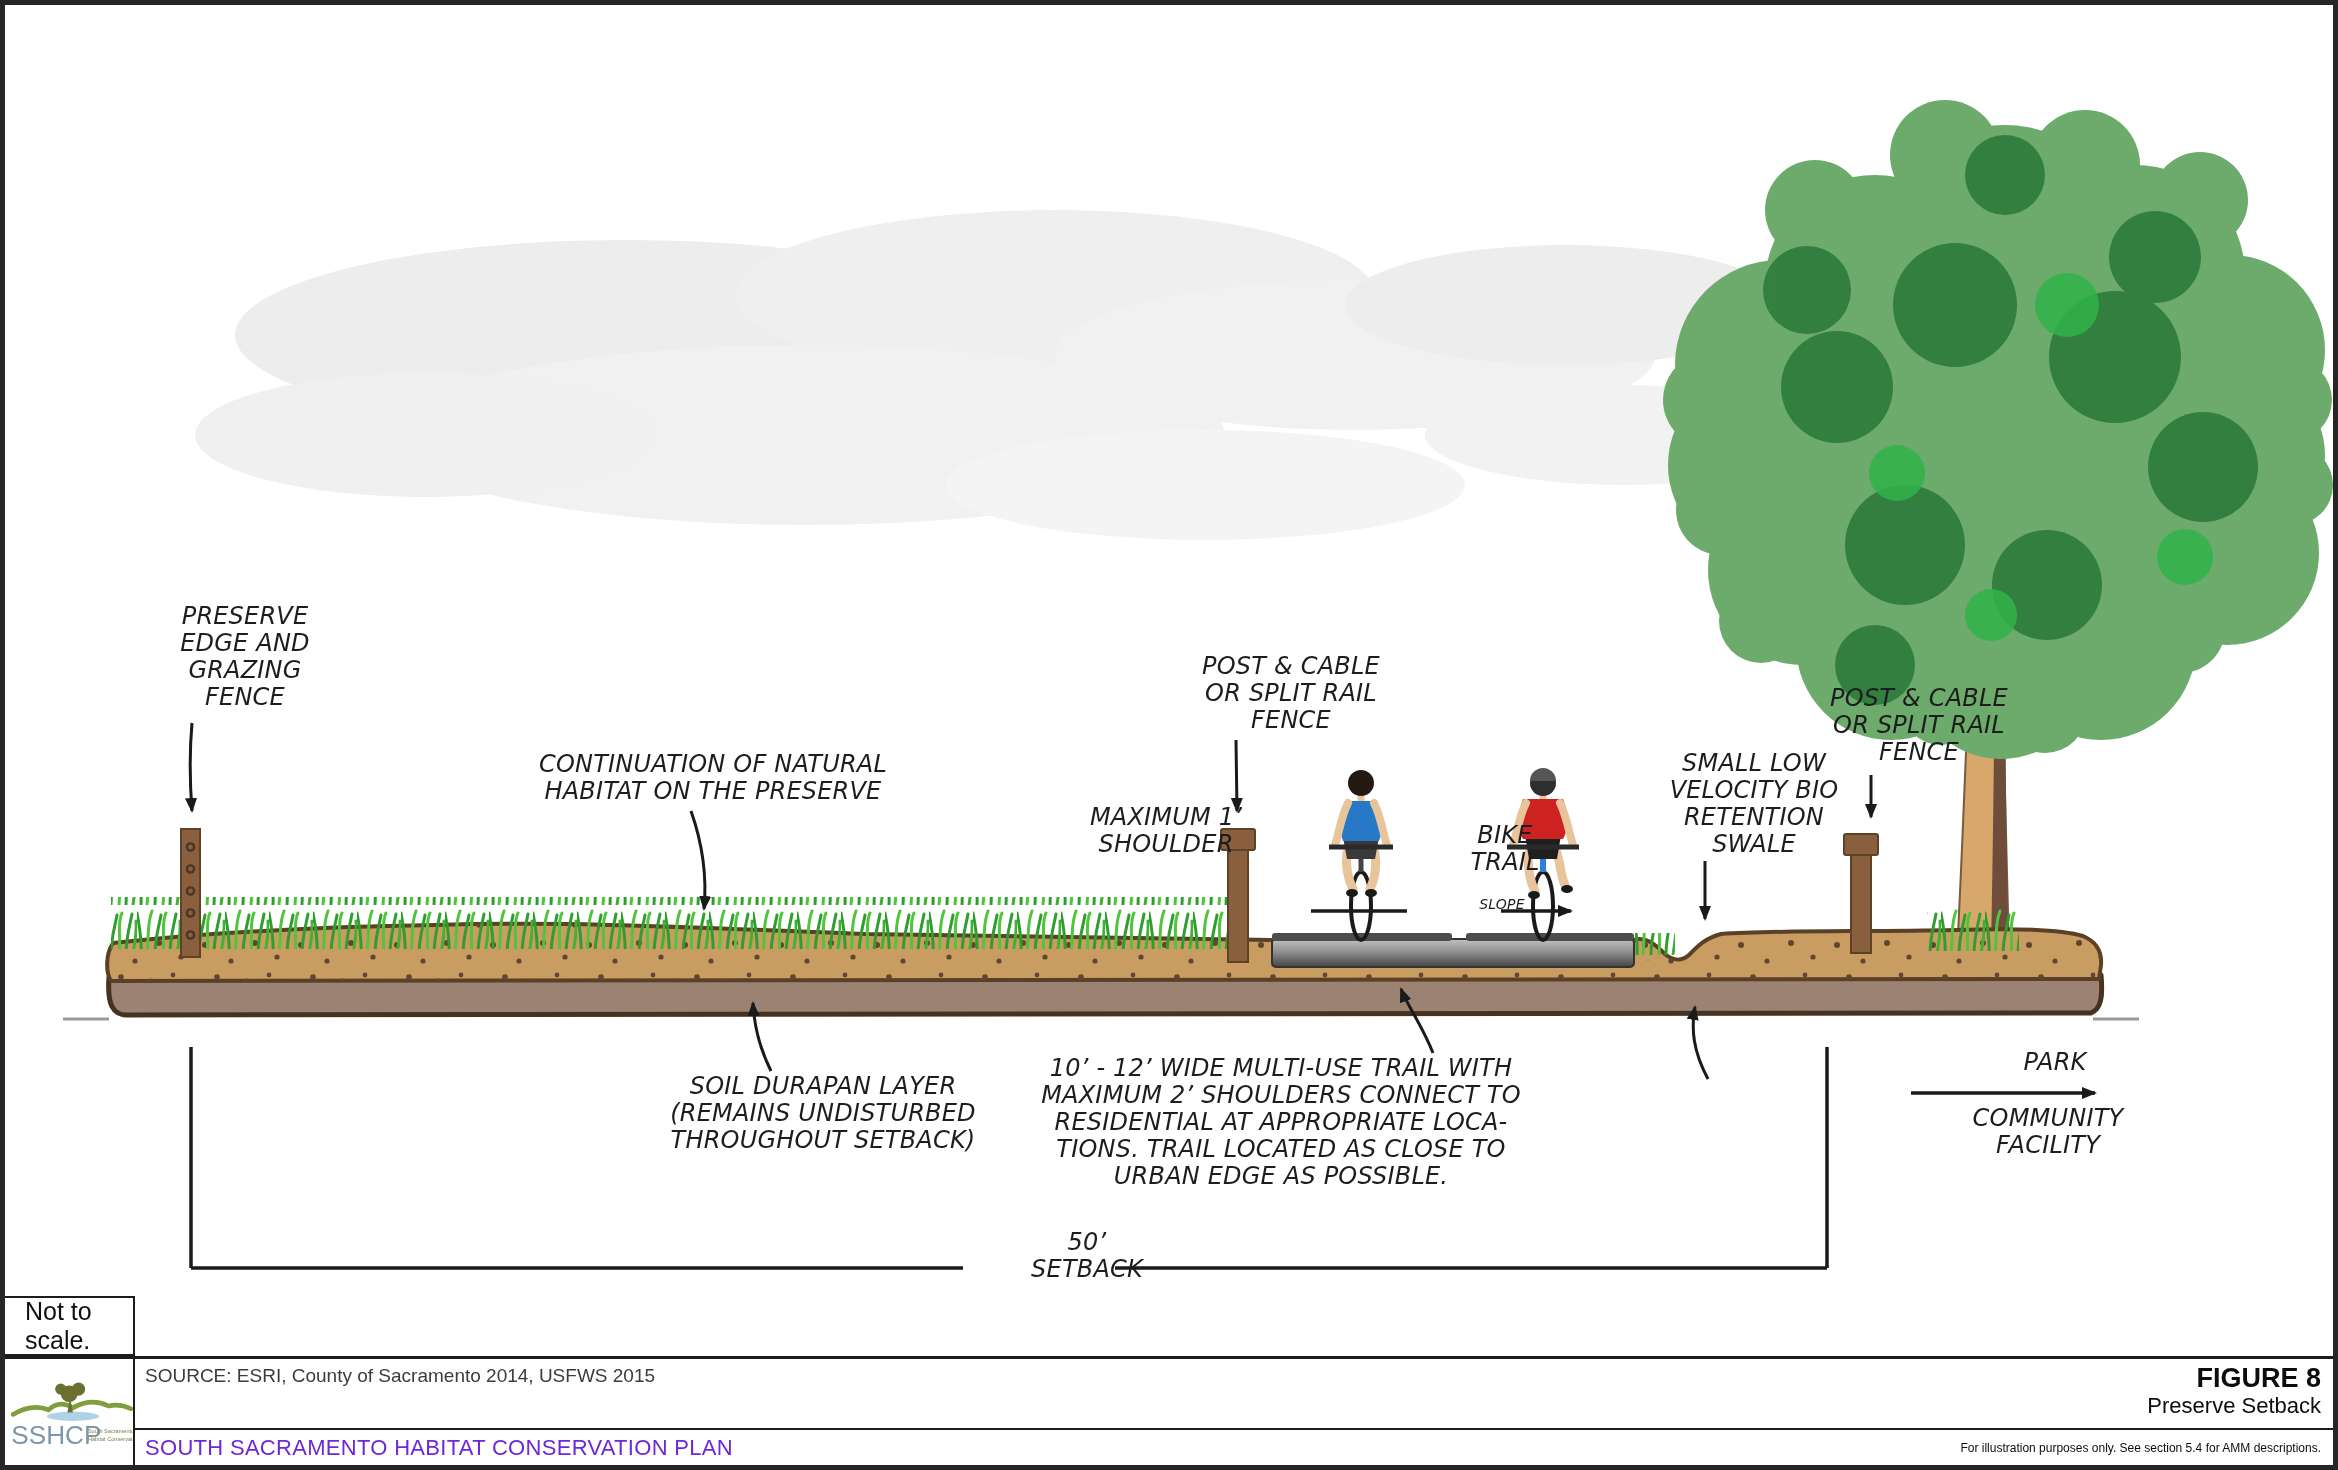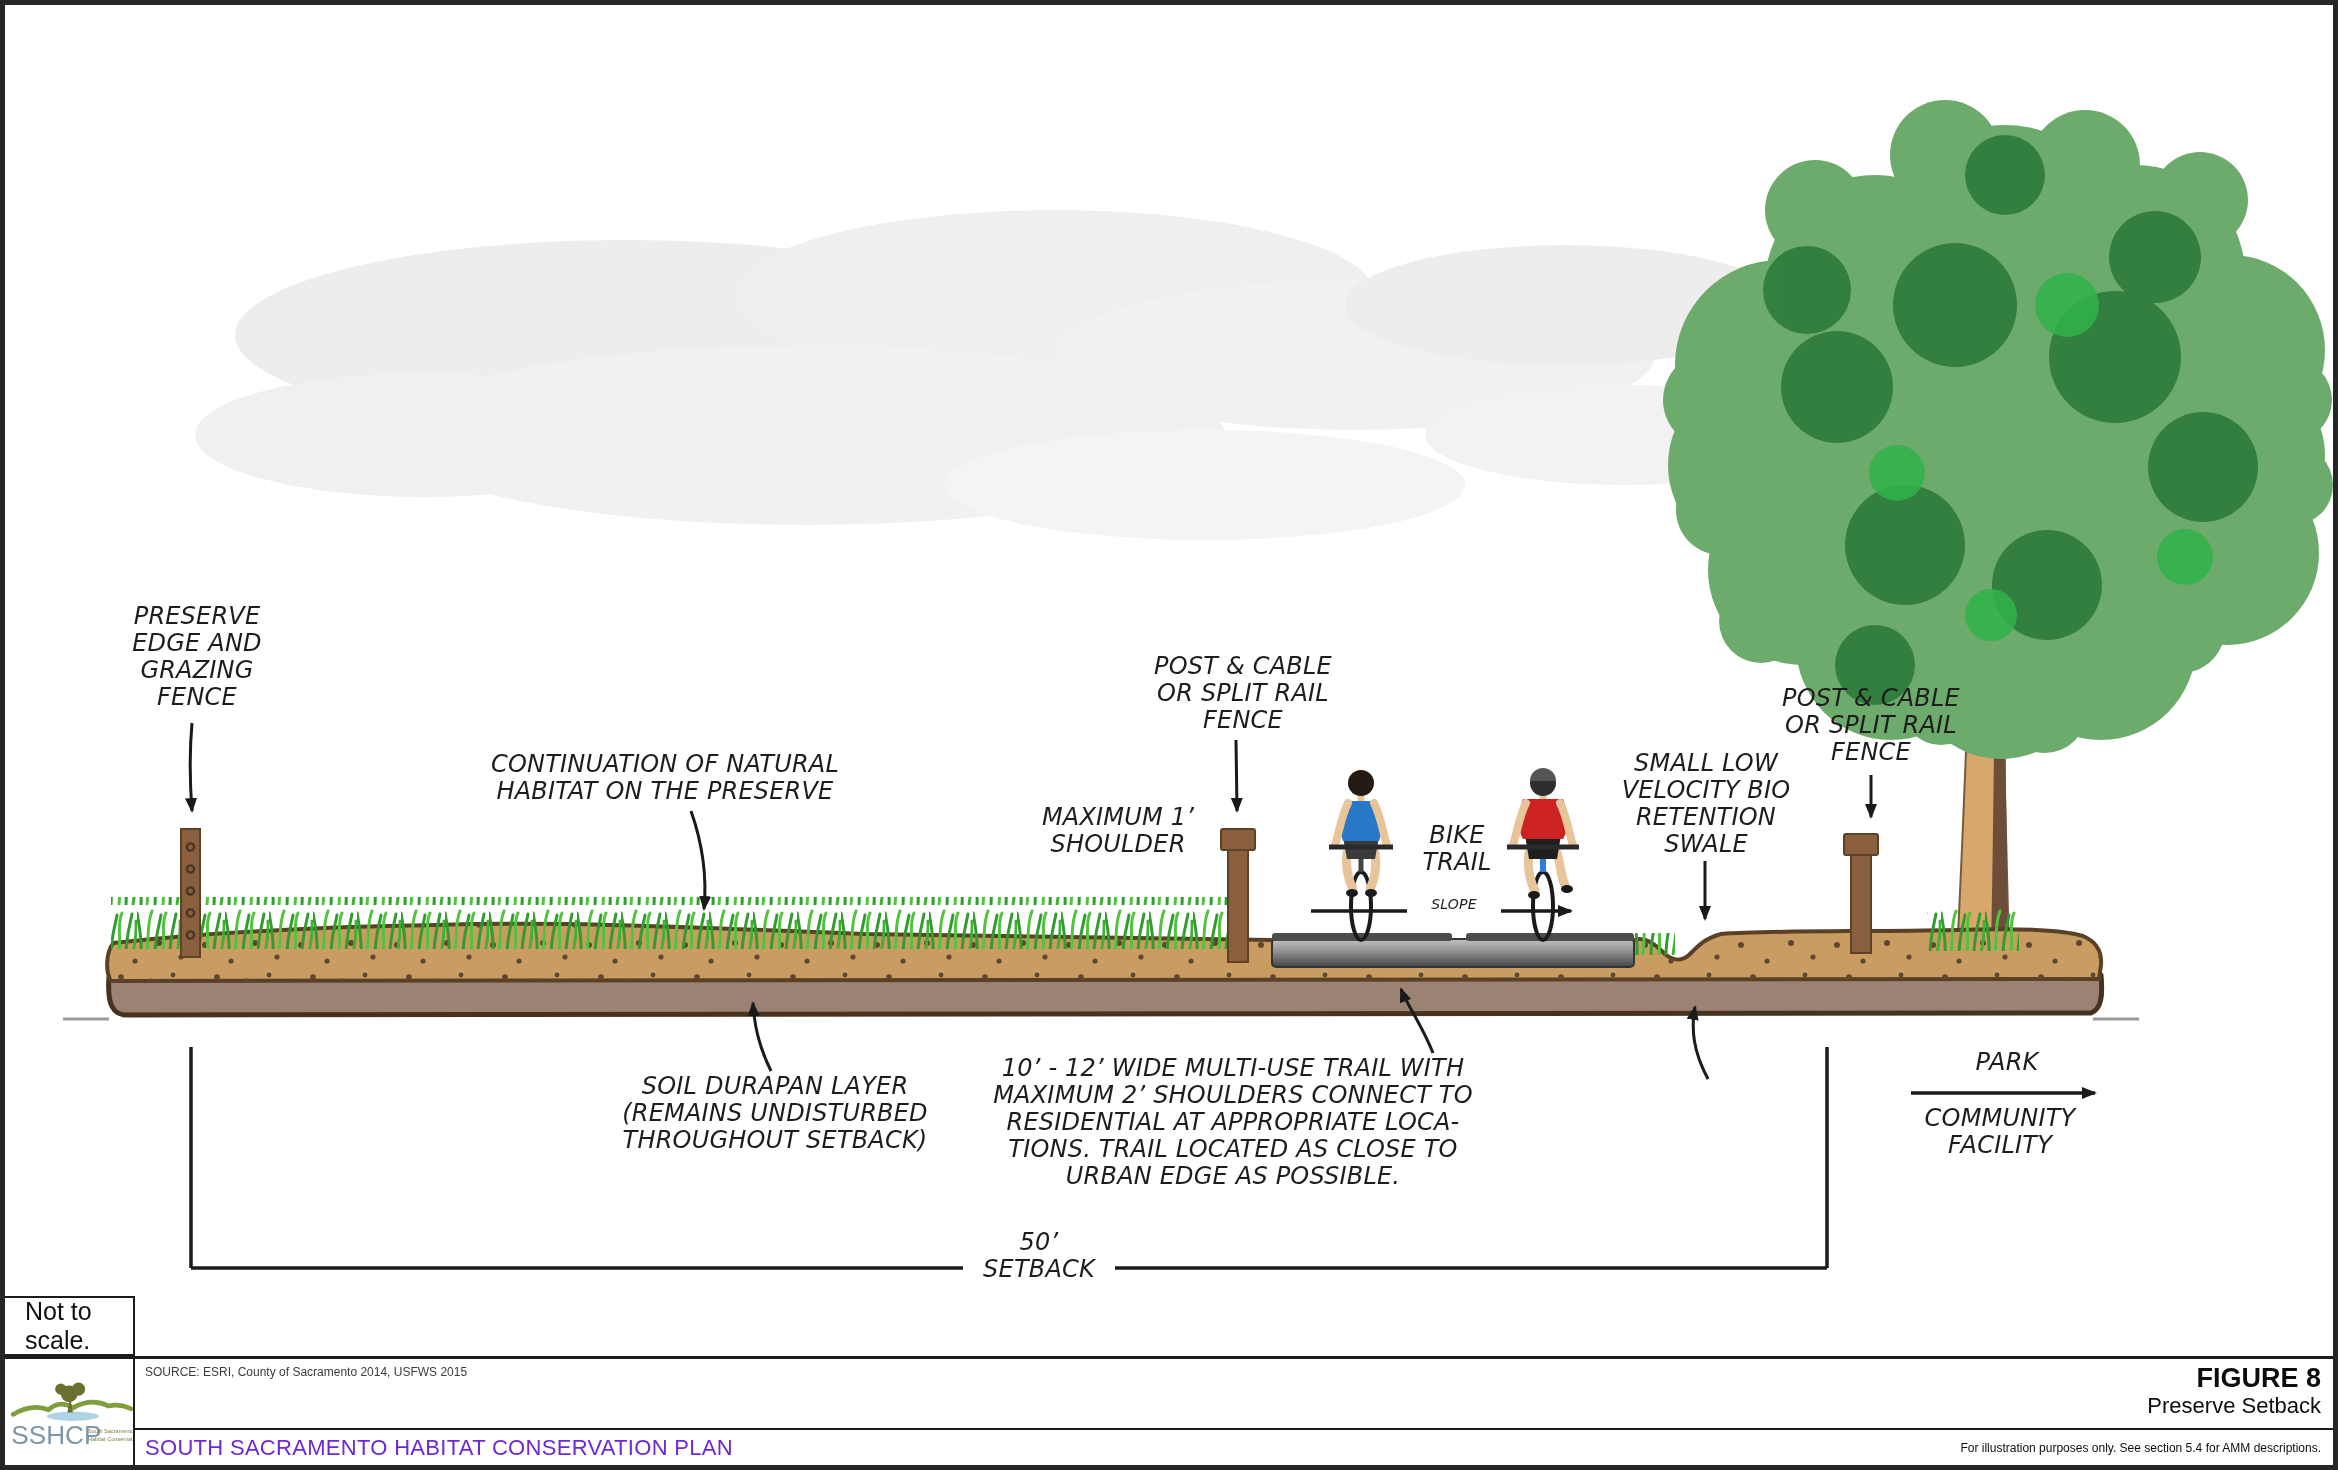--- a/index.html
+++ b/index.html
@@ -10,7 +10,7 @@
   .label{position:absolute;transform:translateX(-50%);text-align:center;
          white-space:pre-line;font-family:"DejaVu Sans", sans-serif;
          font-style:italic;font-weight:500;color:#1d1d1d;
-         font-size:24px;line-height:1.13;letter-spacing:.2px;}
+         font-size:24px;line-height:1.13;letter-spacing:.2px;margin-left:48px;}
   .label.small{font-size:14px;}
   
   .tb-line{position:absolute;background:#1c1c1c;}

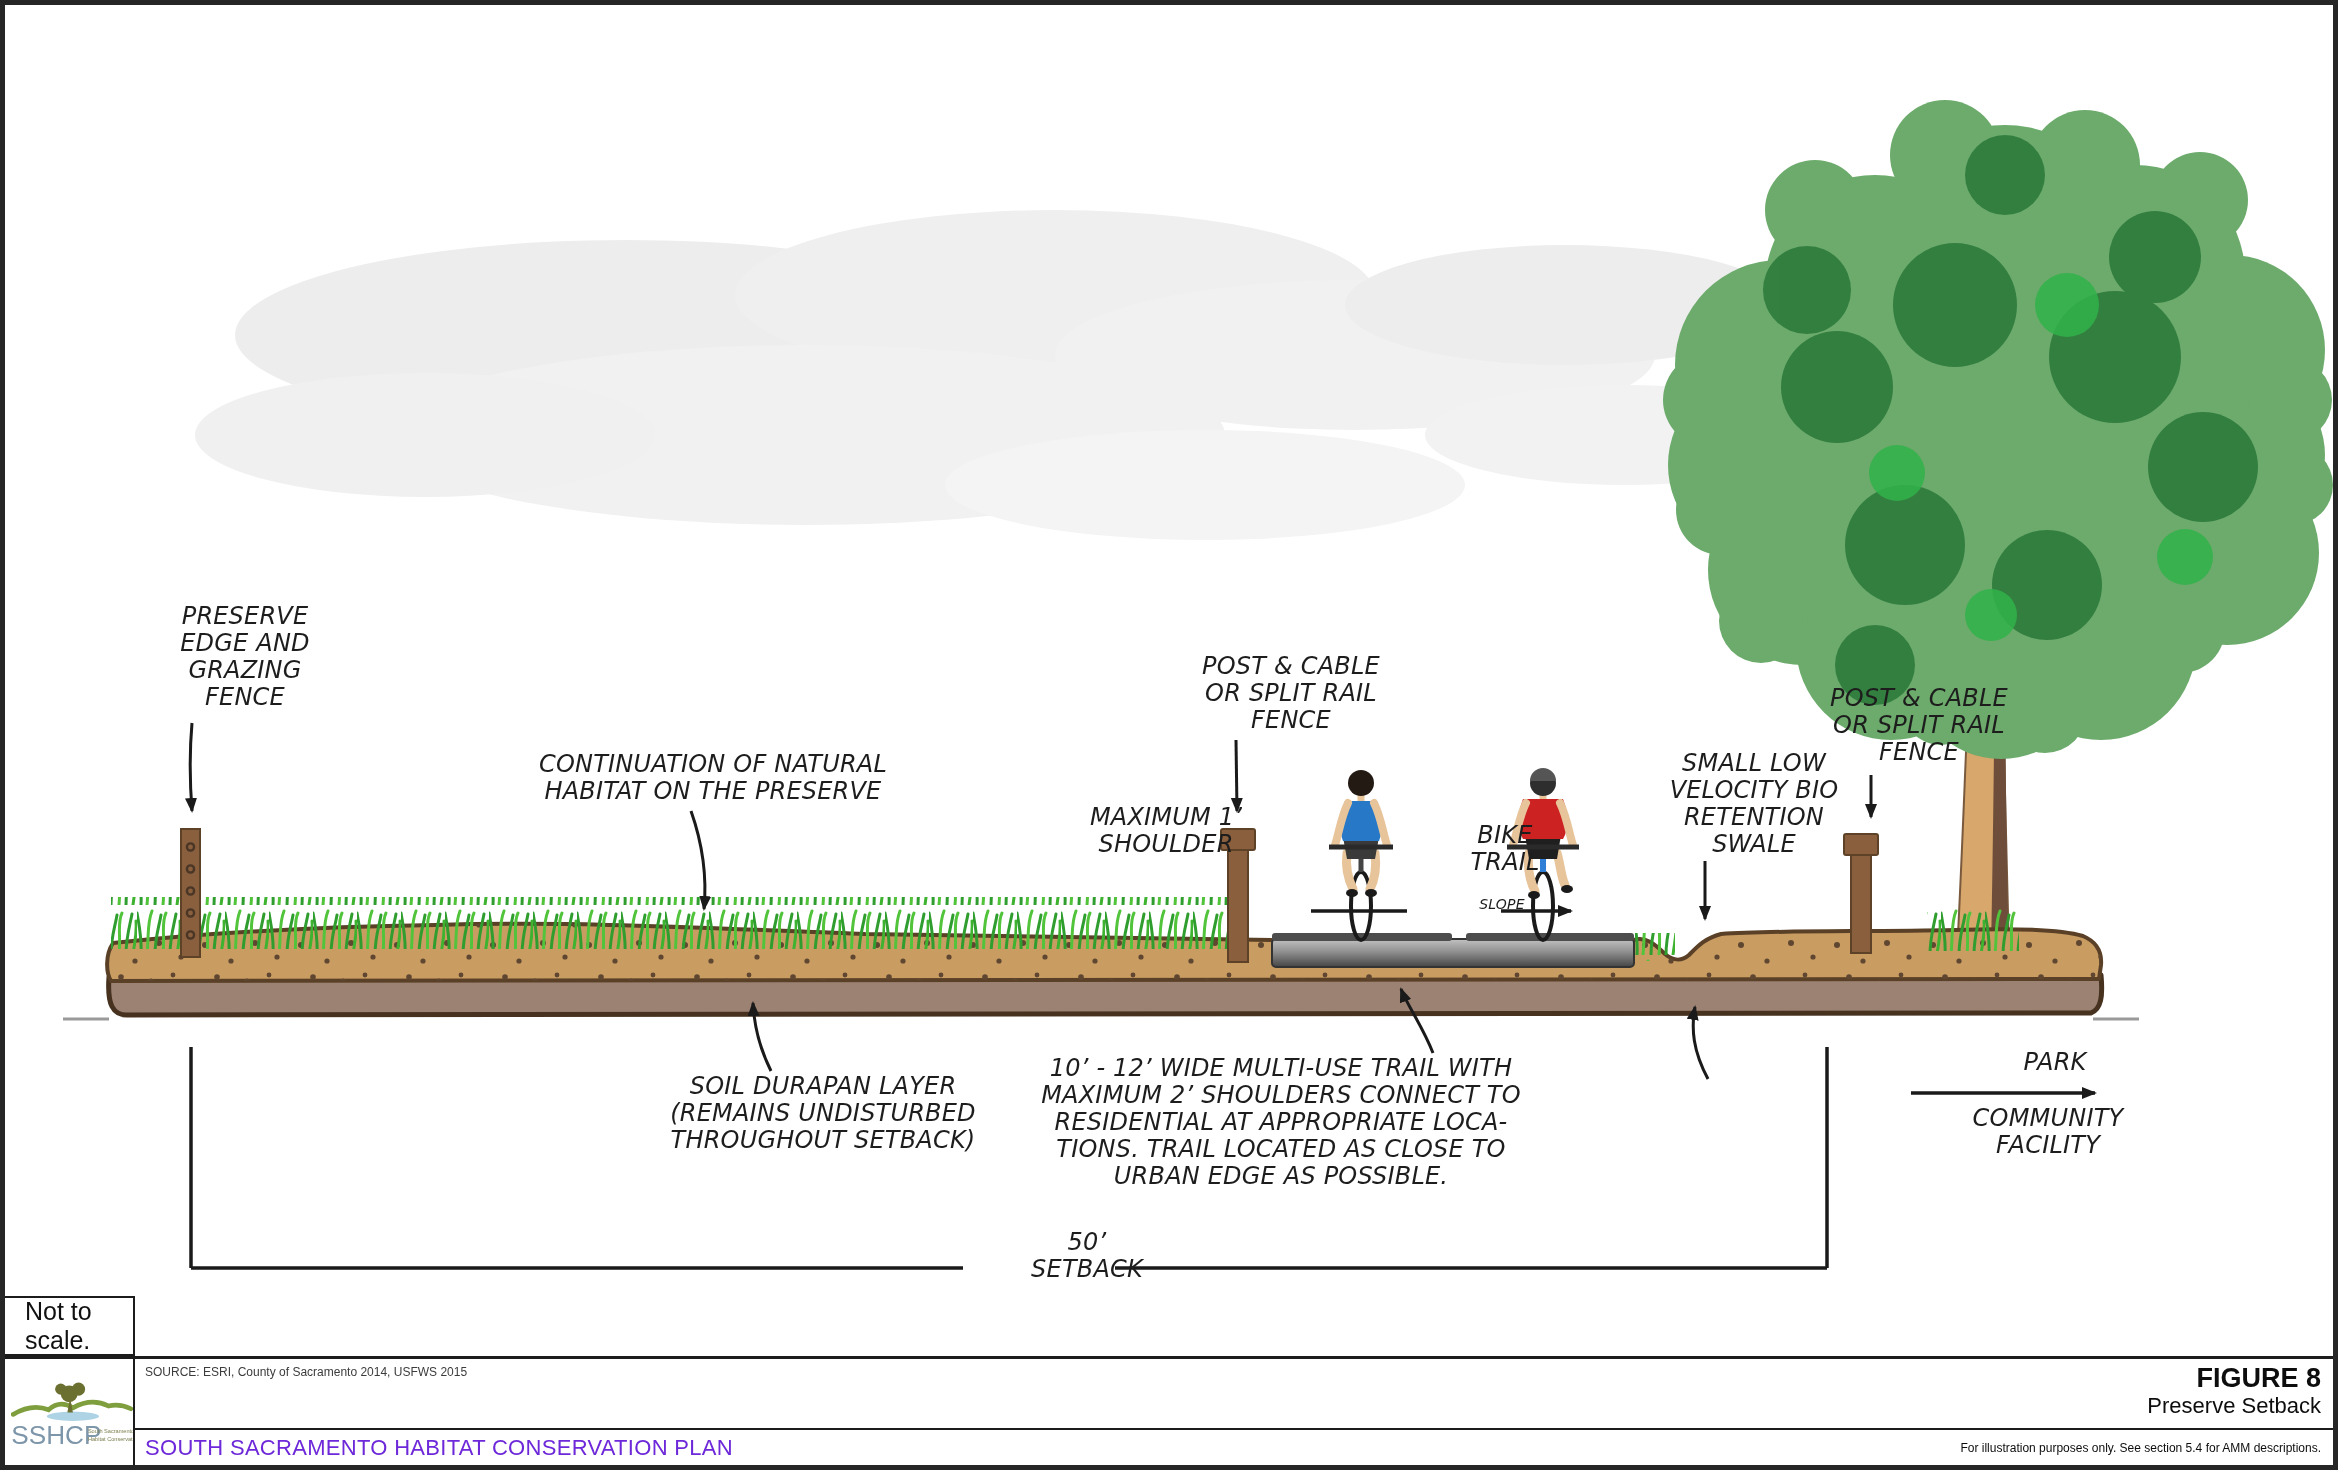--- a/index.html
+++ b/index.html
@@ -17,7 +17,7 @@
   #nts-box{position:absolute;left:0;top:1291px;width:130px;height:60px;
            border:2px solid #1c1c1c;border-left:none;display:flex;align-items:center;
            padding-left:20px;box-sizing:border-box;font-size:25px;color:#111;background:#fff;}
-  #source-text{position:absolute;left:140px;top:1360px;font-size:12px;color:#3c3c3c;}
+  #source-text{position:absolute;left:140px;top:1360px;font-size:19px;color:#3c3c3c;}
   #figure-number{position:absolute;right:12px;top:1358px;font-size:27px;font-weight:bold;color:#0d0d0d;text-align:center;}
   #figure-title{position:absolute;right:12px;top:1388px;font-size:22px;color:#0d0d0d;}
   #plan-name{position:absolute;left:140px;top:1430px;font-size:22px;color:#6d28d9;letter-spacing:.3px;}

